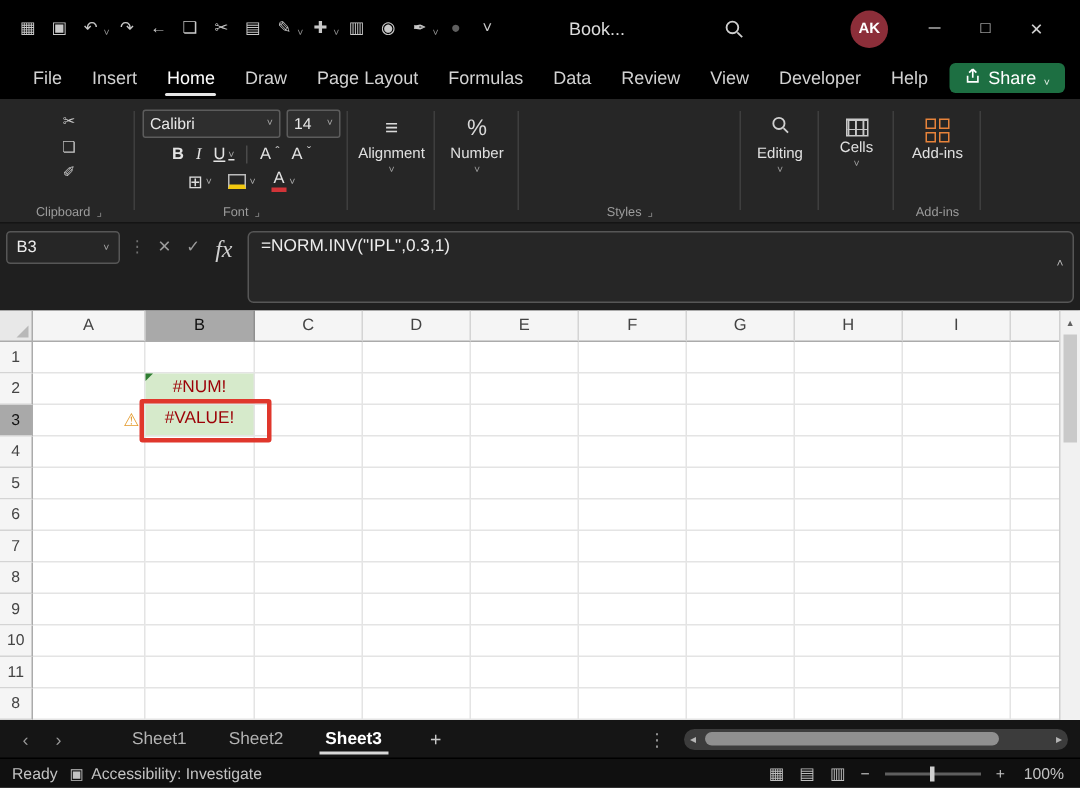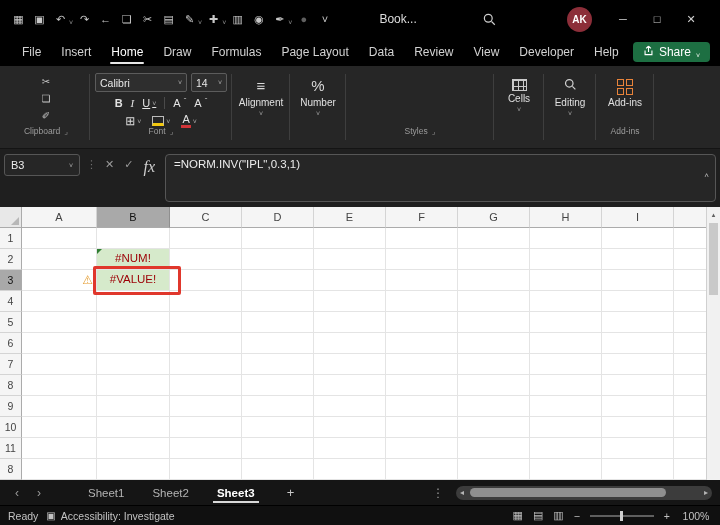--- a/index.html
+++ b/index.html
@@ -185,8 +185,8 @@
         <div class="menu-item">Insert</div>
         <div class="menu-item active">Home</div>
         <div class="menu-item">Draw</div>
+        <div class="menu-item">Page Layout</div>
         <div class="menu-item">Formulas</div>
-        <div class="menu-item">Page Layout</div>
         <div class="menu-item">Data</div>
         <div class="menu-item">Review</div>
         <div class="menu-item">View</div>

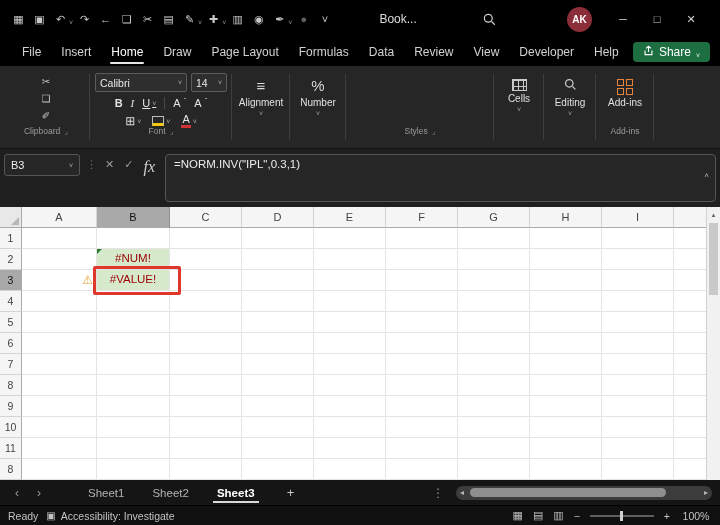--- a/index.html
+++ b/index.html
@@ -286,18 +286,18 @@
       </div>
     </div>
 
-    <div class="rgroup collapsed g-cells">
-      <span class="cells-icon"></span>
-      <span class="cg-label">Cells</span>
-      <span class="cg-chev">˅</span>
-    </div>
-
     <div class="rgroup collapsed g-editing">
       <span class="cg-icon"><svg width="13" height="13" viewBox="0 0 16 16">
             <circle cx="6.5" cy="6.5" r="4.6" fill="none" stroke="#d0d0d0" stroke-width="1.5"></circle>
             <line x1="10.3" y1="10.3" x2="14" y2="14" stroke="#d0d0d0" stroke-width="1.5"></line>
           </svg></span>
       <span class="cg-label">Editing</span>
+      <span class="cg-chev">˅</span>
+    </div>
+
+    <div class="rgroup collapsed g-cells">
+      <span class="cells-icon"></span>
+      <span class="cg-label">Cells</span>
       <span class="cg-chev">˅</span>
     </div>
 

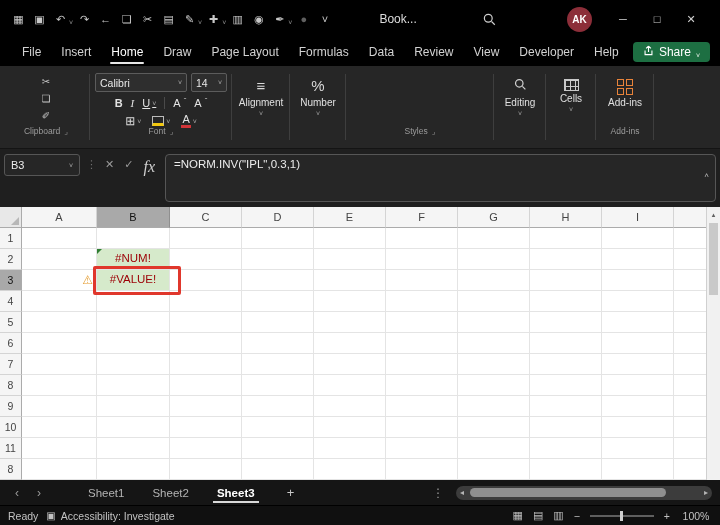--- a/index.html
+++ b/index.html
@@ -30,7 +30,7 @@
   .ribbon{height:82px;background:#262626;display:flex;padding:0 2px;}
   .rgroup{position:relative;height:100%;padding:4px 4px 16px;display:flex;flex-direction:column;align-items:center;}
   .rgroup::after{content:"";position:absolute;right:0;top:8px;bottom:8px;width:1px;background:#3e3e3e;}
-  .glabel{position:absolute;bottom:12px;left:0;right:0;display:flex;justify-content:center;align-items:flex-end;gap:4px;font-size:8.5px;color:#9c9c9c;}
+  .glabel{position:absolute;bottom:2px;left:0;right:0;display:flex;justify-content:center;align-items:flex-end;gap:4px;font-size:8.5px;color:#9c9c9c;}
   .launcher{font-size:8px;color:#8a8a8a;}
   .chev{font-size:7px;color:#a8a8a8;}
 

